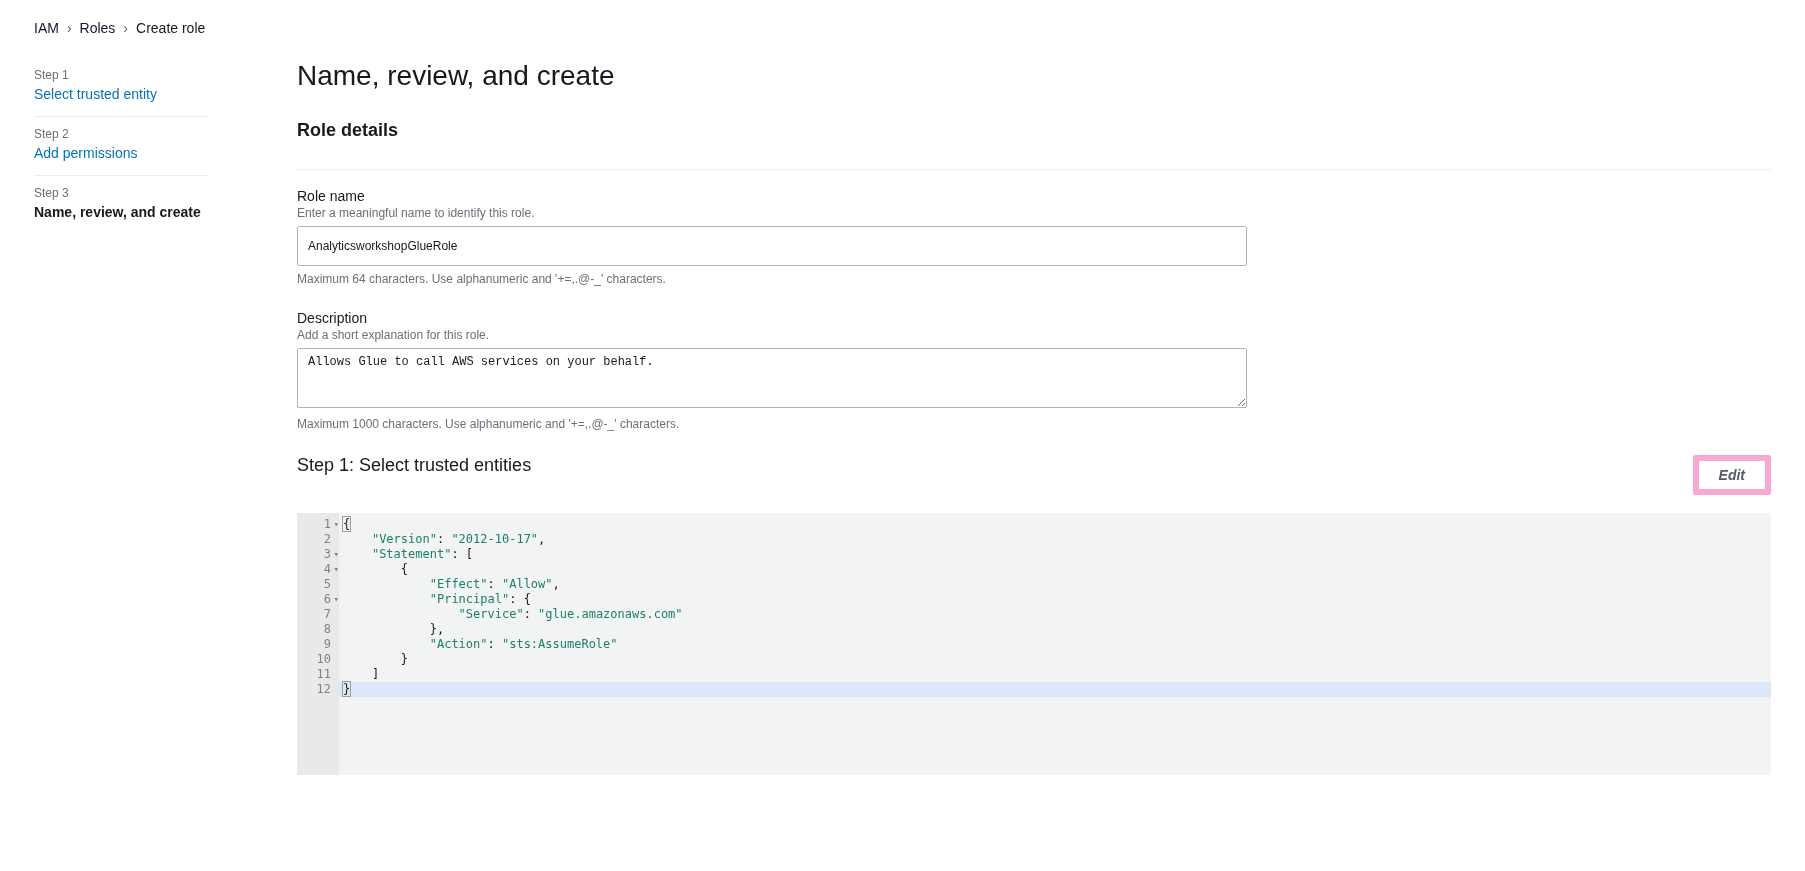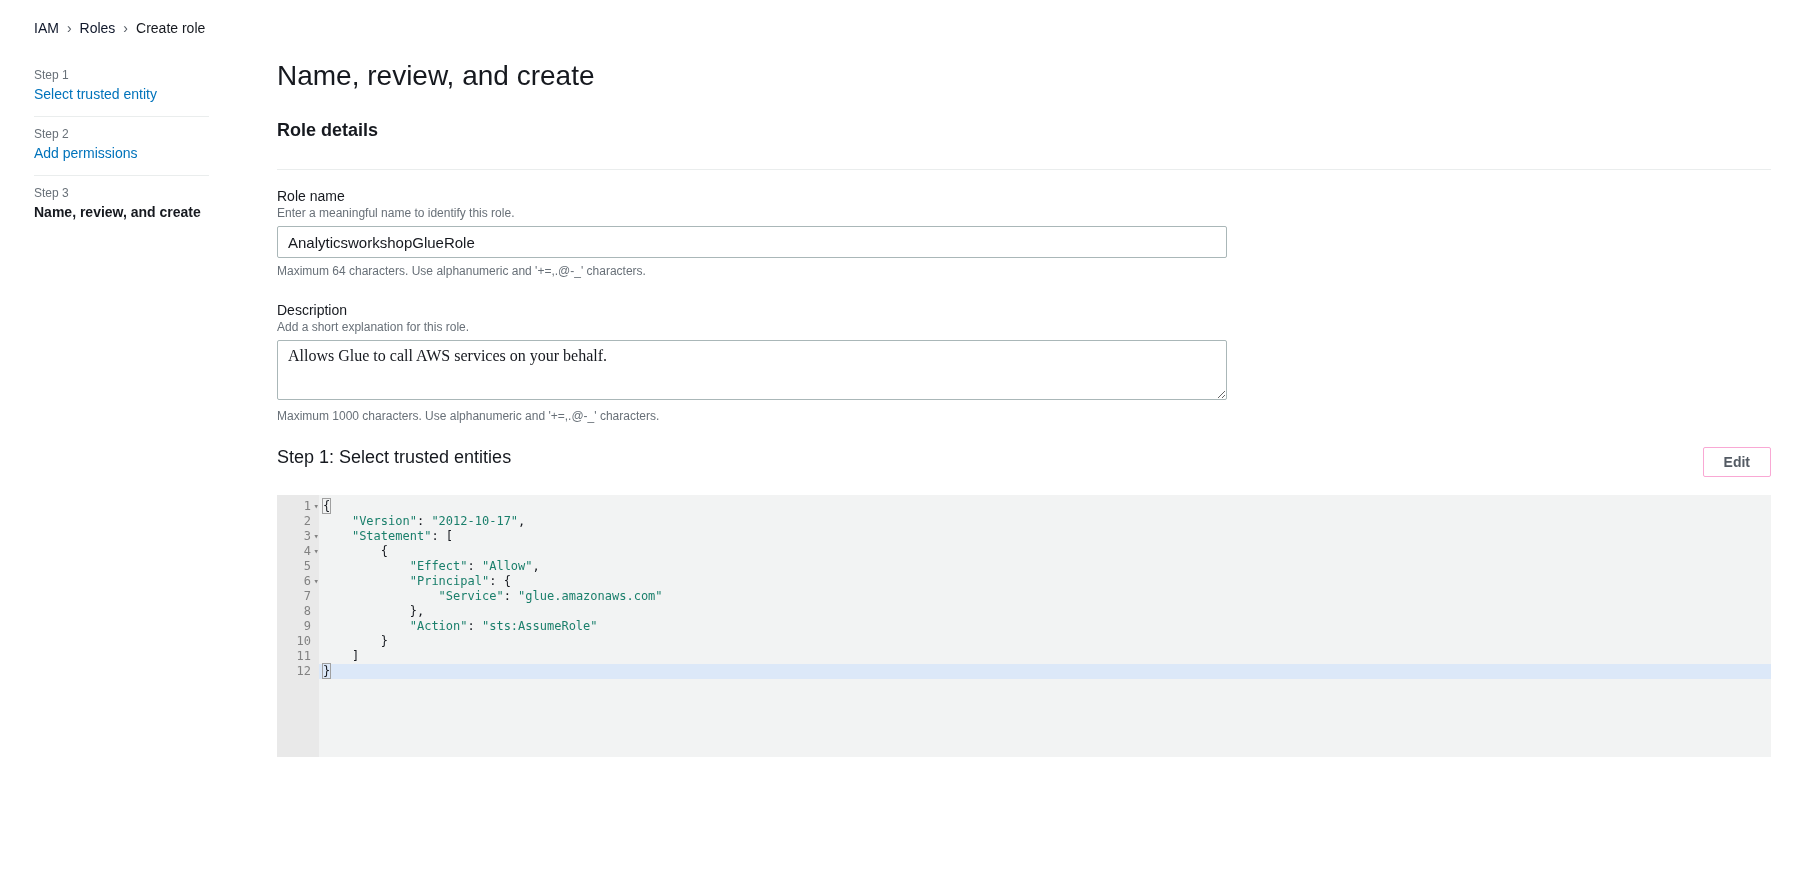--- a/index.html
+++ b/index.html
@@ -14,7 +14,7 @@
   .breadcrumb .current { color: #16191f; font-weight: 400; }
 
   
-  .layout { display: flex; gap: 68px; }
+  .layout { display: flex; gap: 88px; }
 
   
   .wizard { width: 175px; flex: 0 0 175px; }

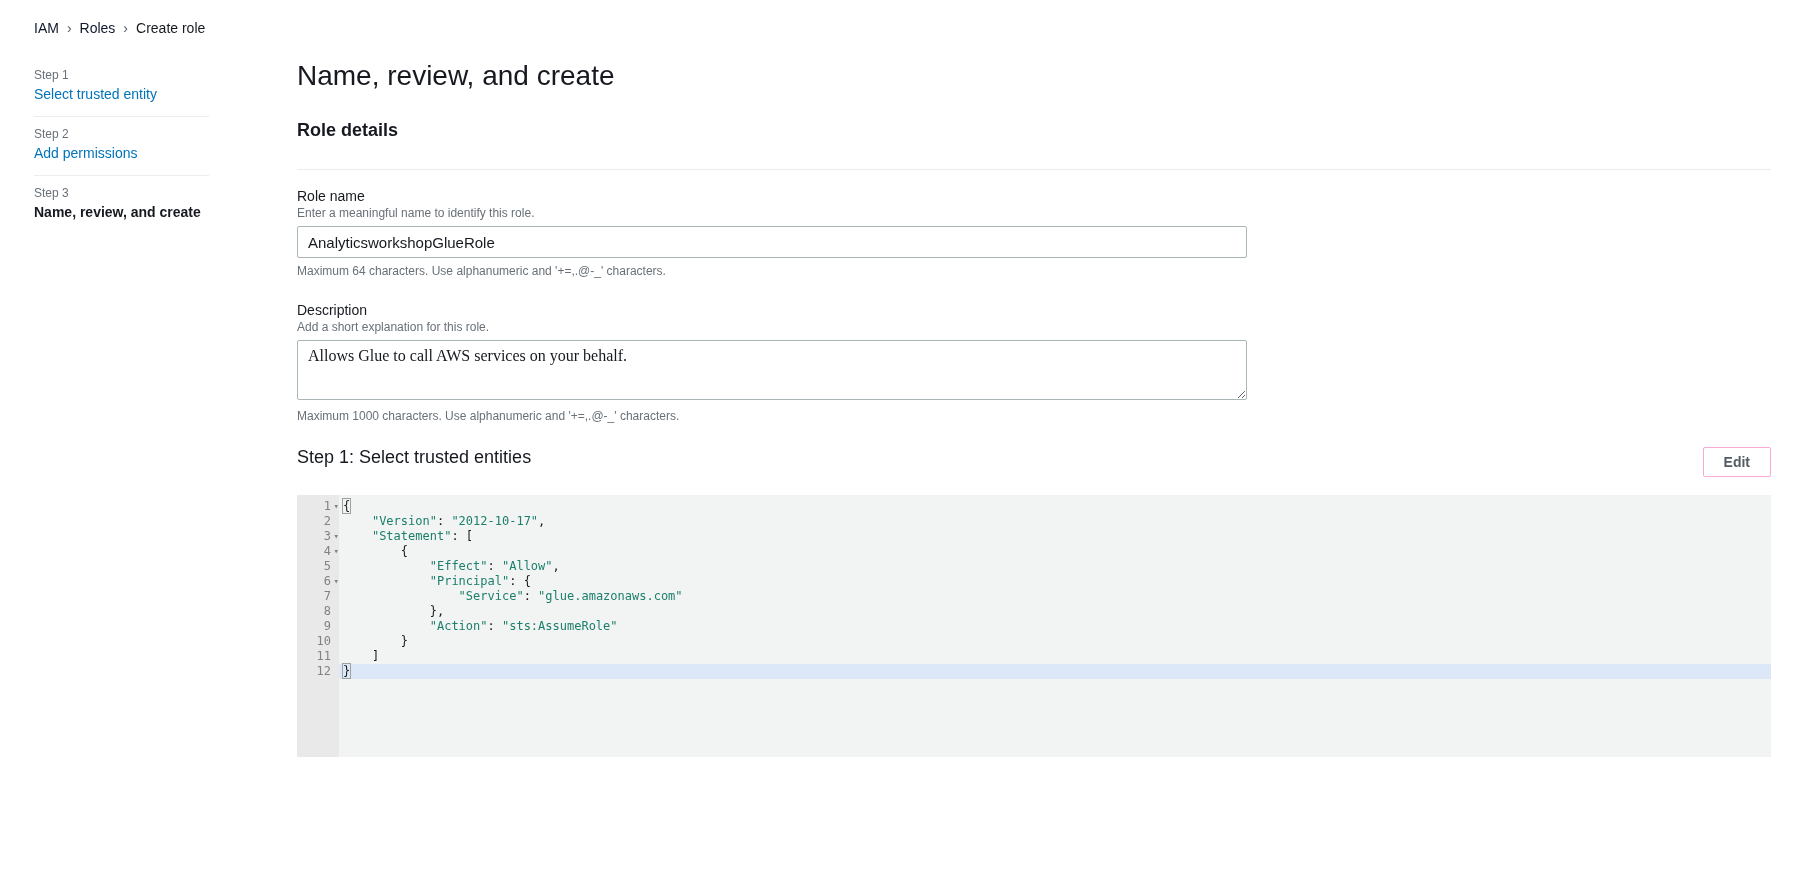--- a/index.html
+++ b/index.html
@@ -35,8 +35,8 @@
   .field-constraint { color: #687078; font-size: 12px; margin-top: 6px; }
 
   input[type=text].text-input {
-    width: 950px; max-width: 100%; height: 32px; padding: 4px 10px;
-    border: 1px solid #aab7b8; border-radius: 2px; font-size: 15px; color: #16191f;
+    width: 950px; max-width: 100%; height: 40px; padding: 4px 10px;
+    border: 1px solid #aab7b8; border-radius: 2px; font-size: 12px; color: #16191f;
   }
   textarea.text-area {
     width: 950px; max-width: 100%; height: 60px; padding: 6px 10px;

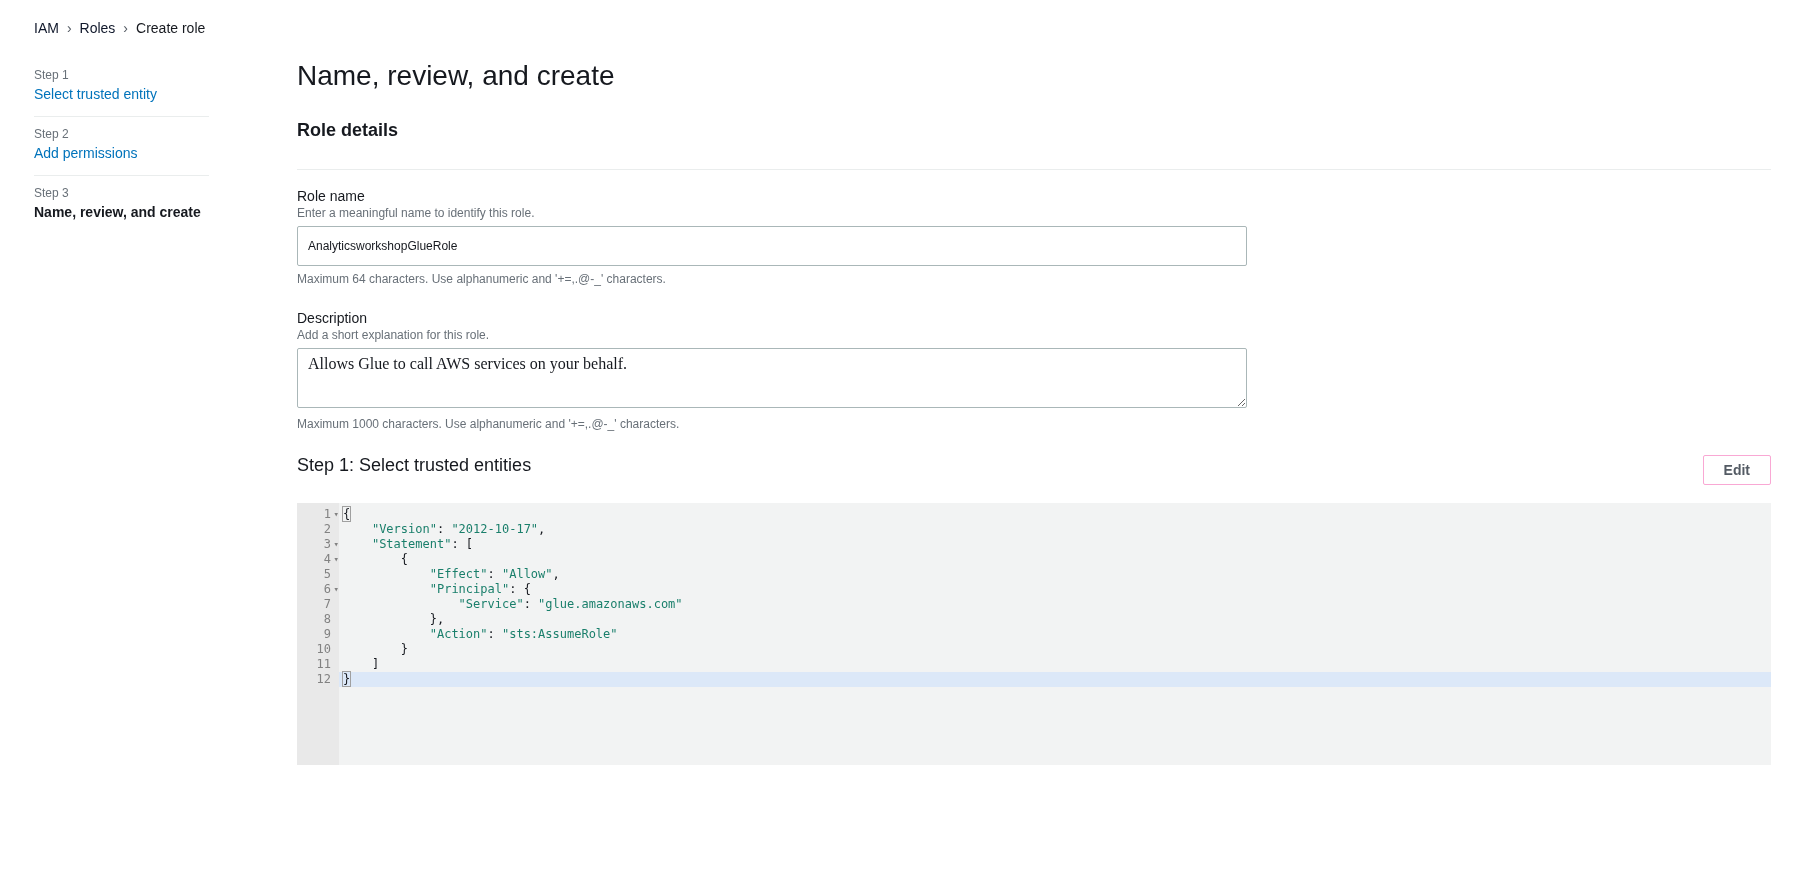--- a/index.html
+++ b/index.html
@@ -40,8 +40,8 @@
   }
   textarea.text-area {
     width: 950px; max-width: 100%; height: 60px; padding: 6px 10px;
-    border: 1px solid #aab7b8; border-radius: 2px; font-size: 16px; color: #16191f;
-    resize: both; font-family: Liberation Serif, serif;
+    border: 1px solid #aab7b8; border-radius: 2px; font-size: 12px; color: #16191f;
+    resize: both; font-family: Liberation Mono, monospace;
   }
 
   

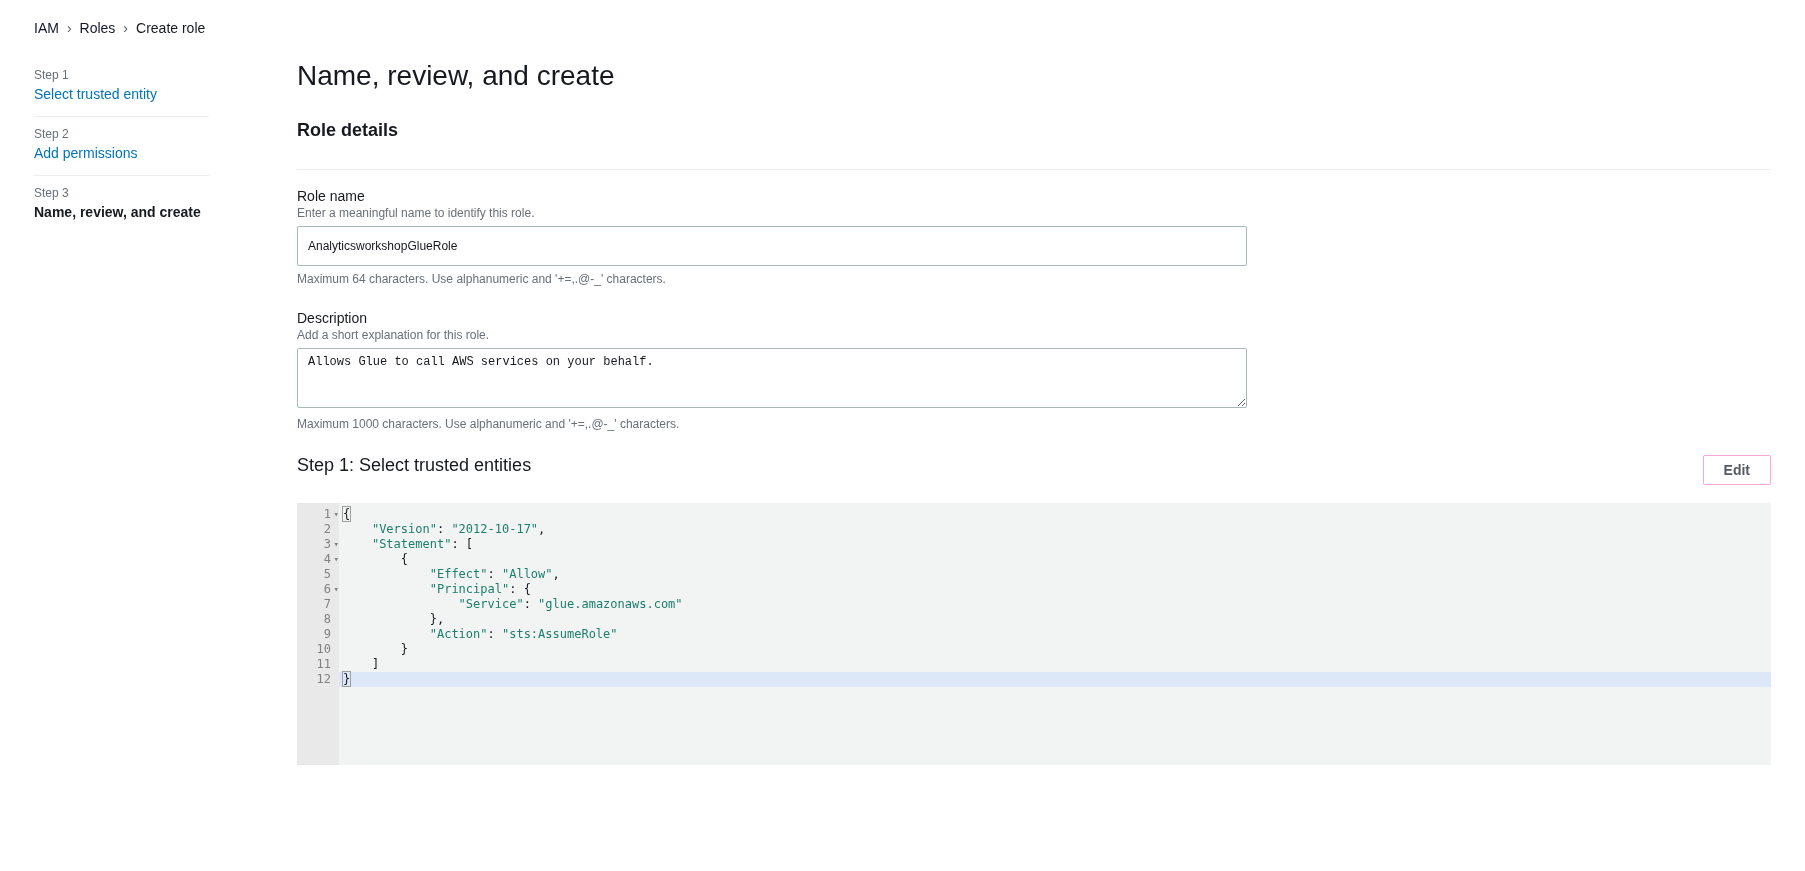--- a/index.html
+++ b/index.html
@@ -47,7 +47,7 @@
   
   .subheader-row { display: flex; justify-content: space-between; margin-top: 12px; margin-bottom: 18px; }
   .subheader-row h3 { font-size: 18px; font-weight: 400; color: #16191f; }
-  .btn { display: inline-block; padding: 6px 20px; border: 1px solid #f9a8d4; border-radius: 2px; background: #fff; color: #545b64; font-weight: 700; font-size: 14px; cursor: pointer; }
+  .btn { display: inline-block; padding: 6px 20px; border: 6px solid #f9a8d4; border-radius: 2px; background: #fff; color: #545b64; font-weight: 700; font-size: 14px; cursor: pointer; font-style: italic; }
 
   
   .editor { display: flex; background: #f2f3f3; font-family: Consolas, Menlo, monospace; font-size: 12px; line-height: 15px; min-height: 262px; }

